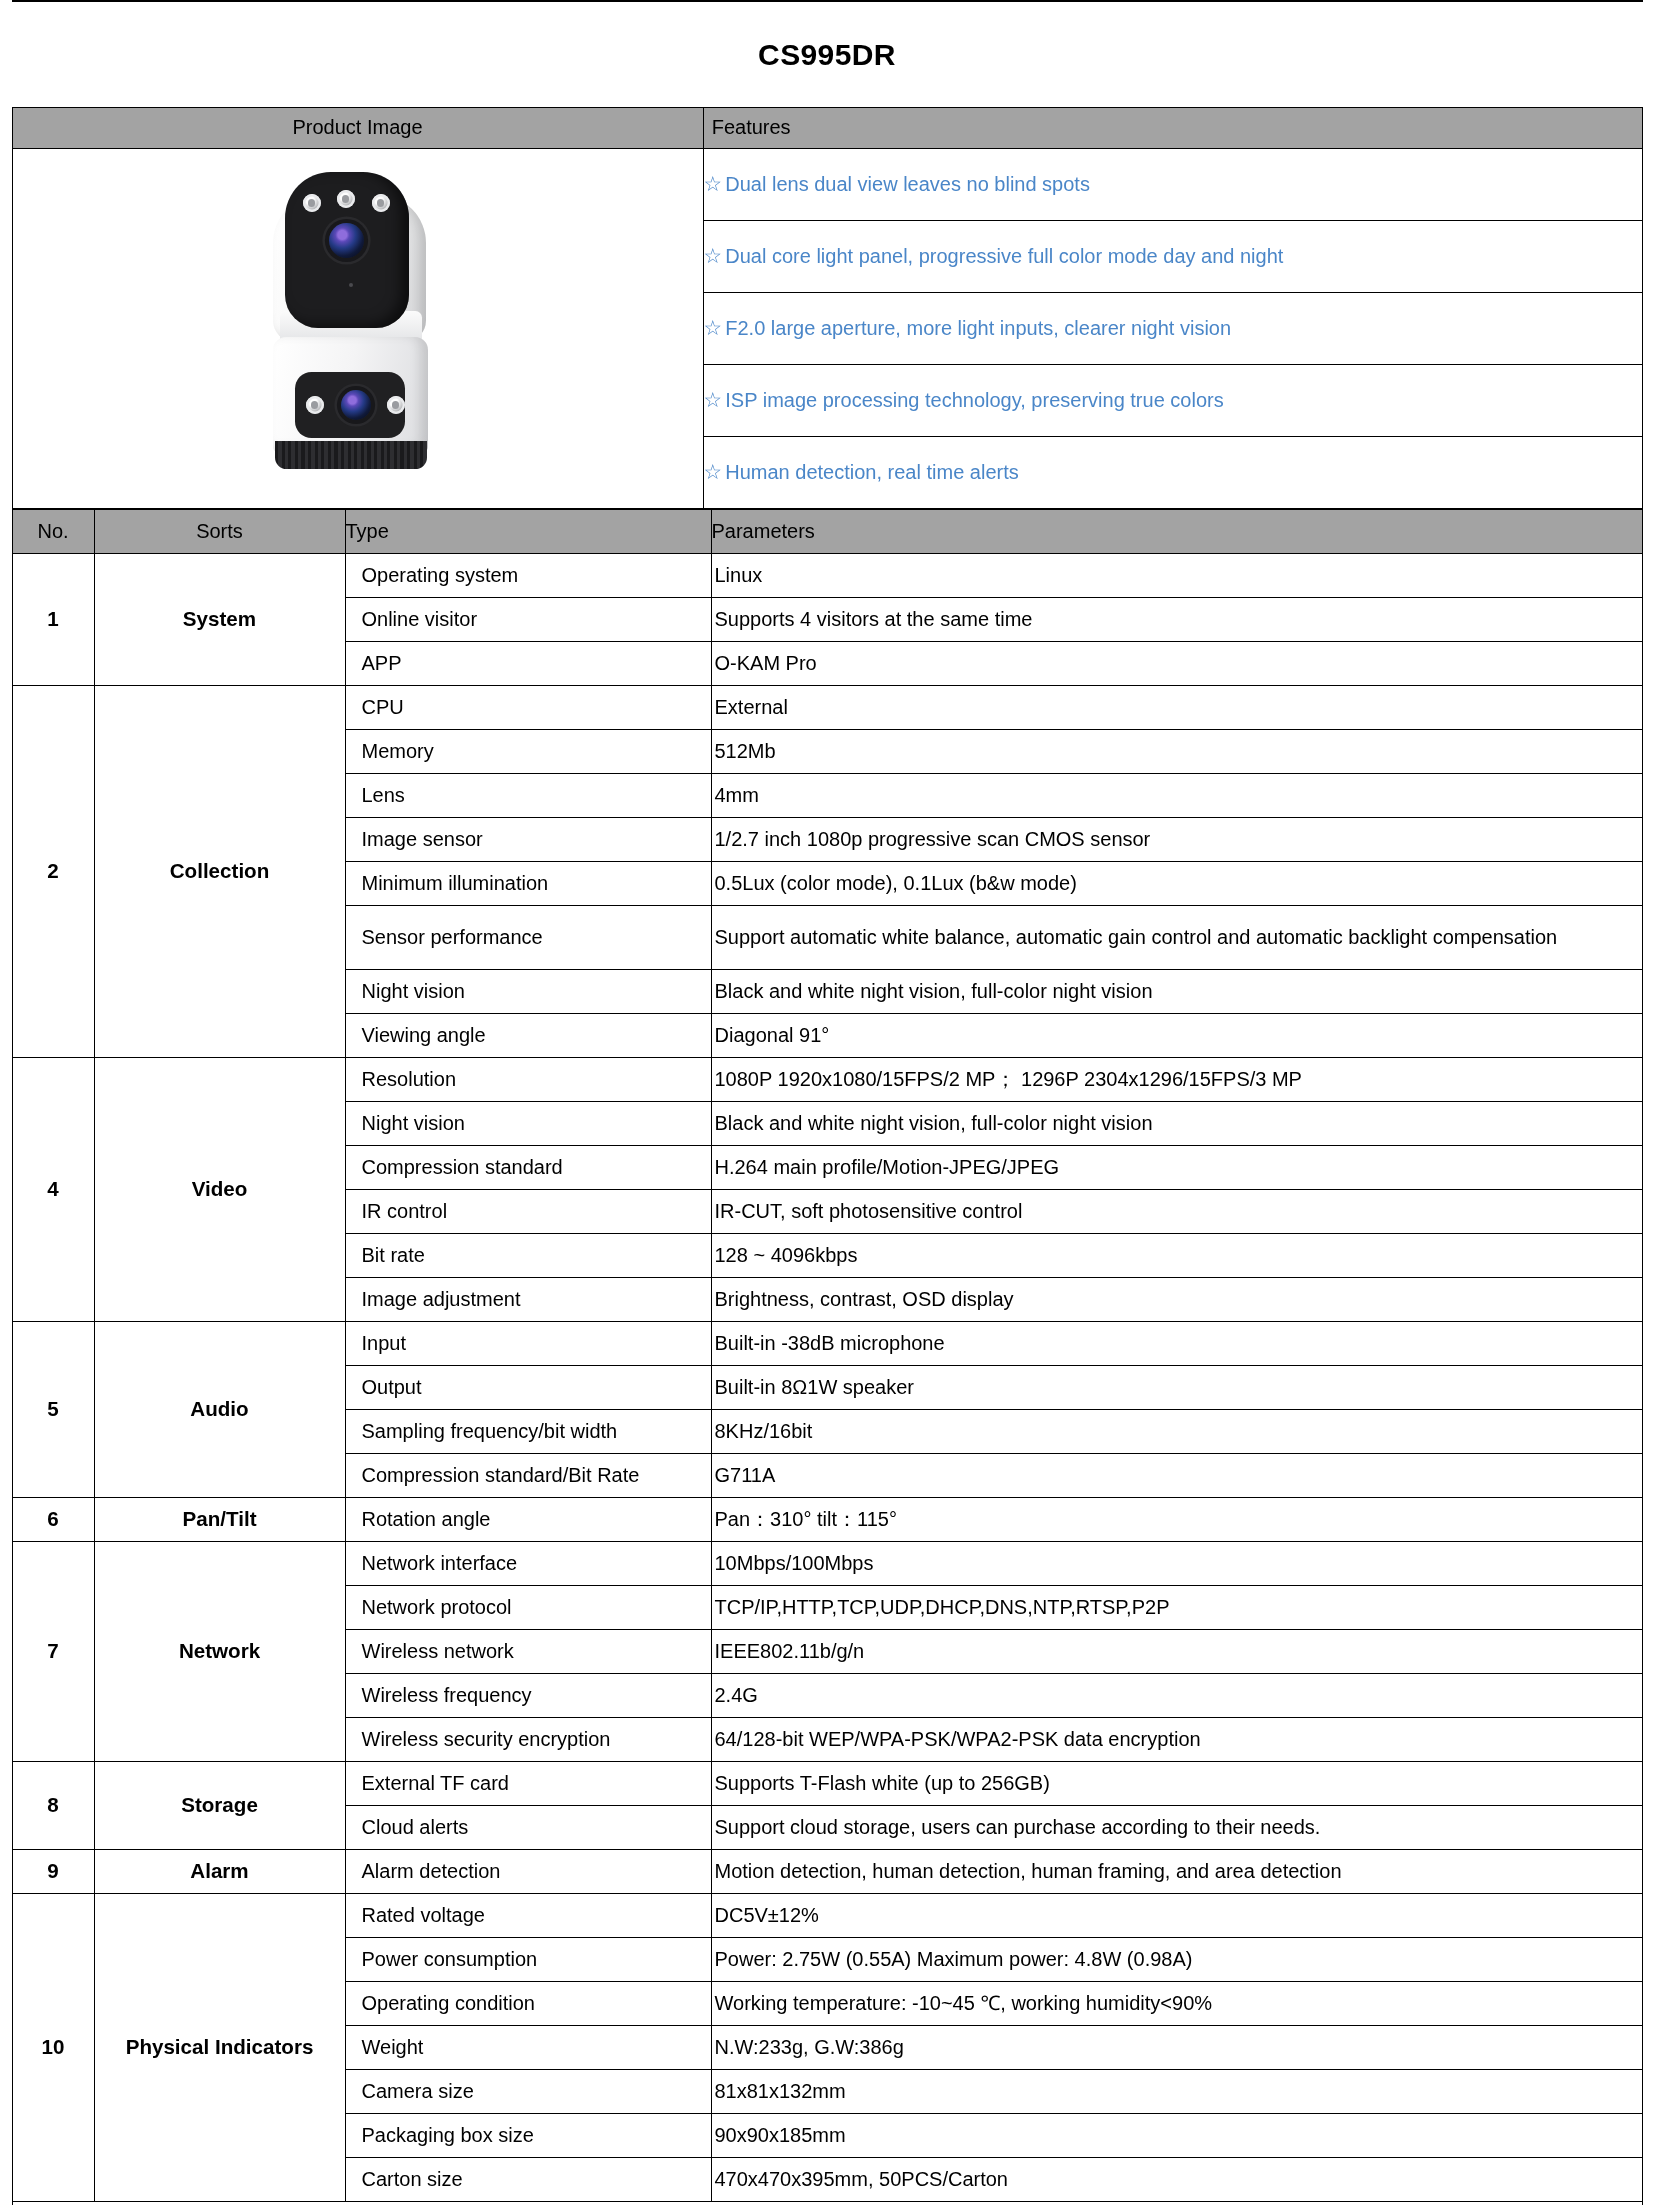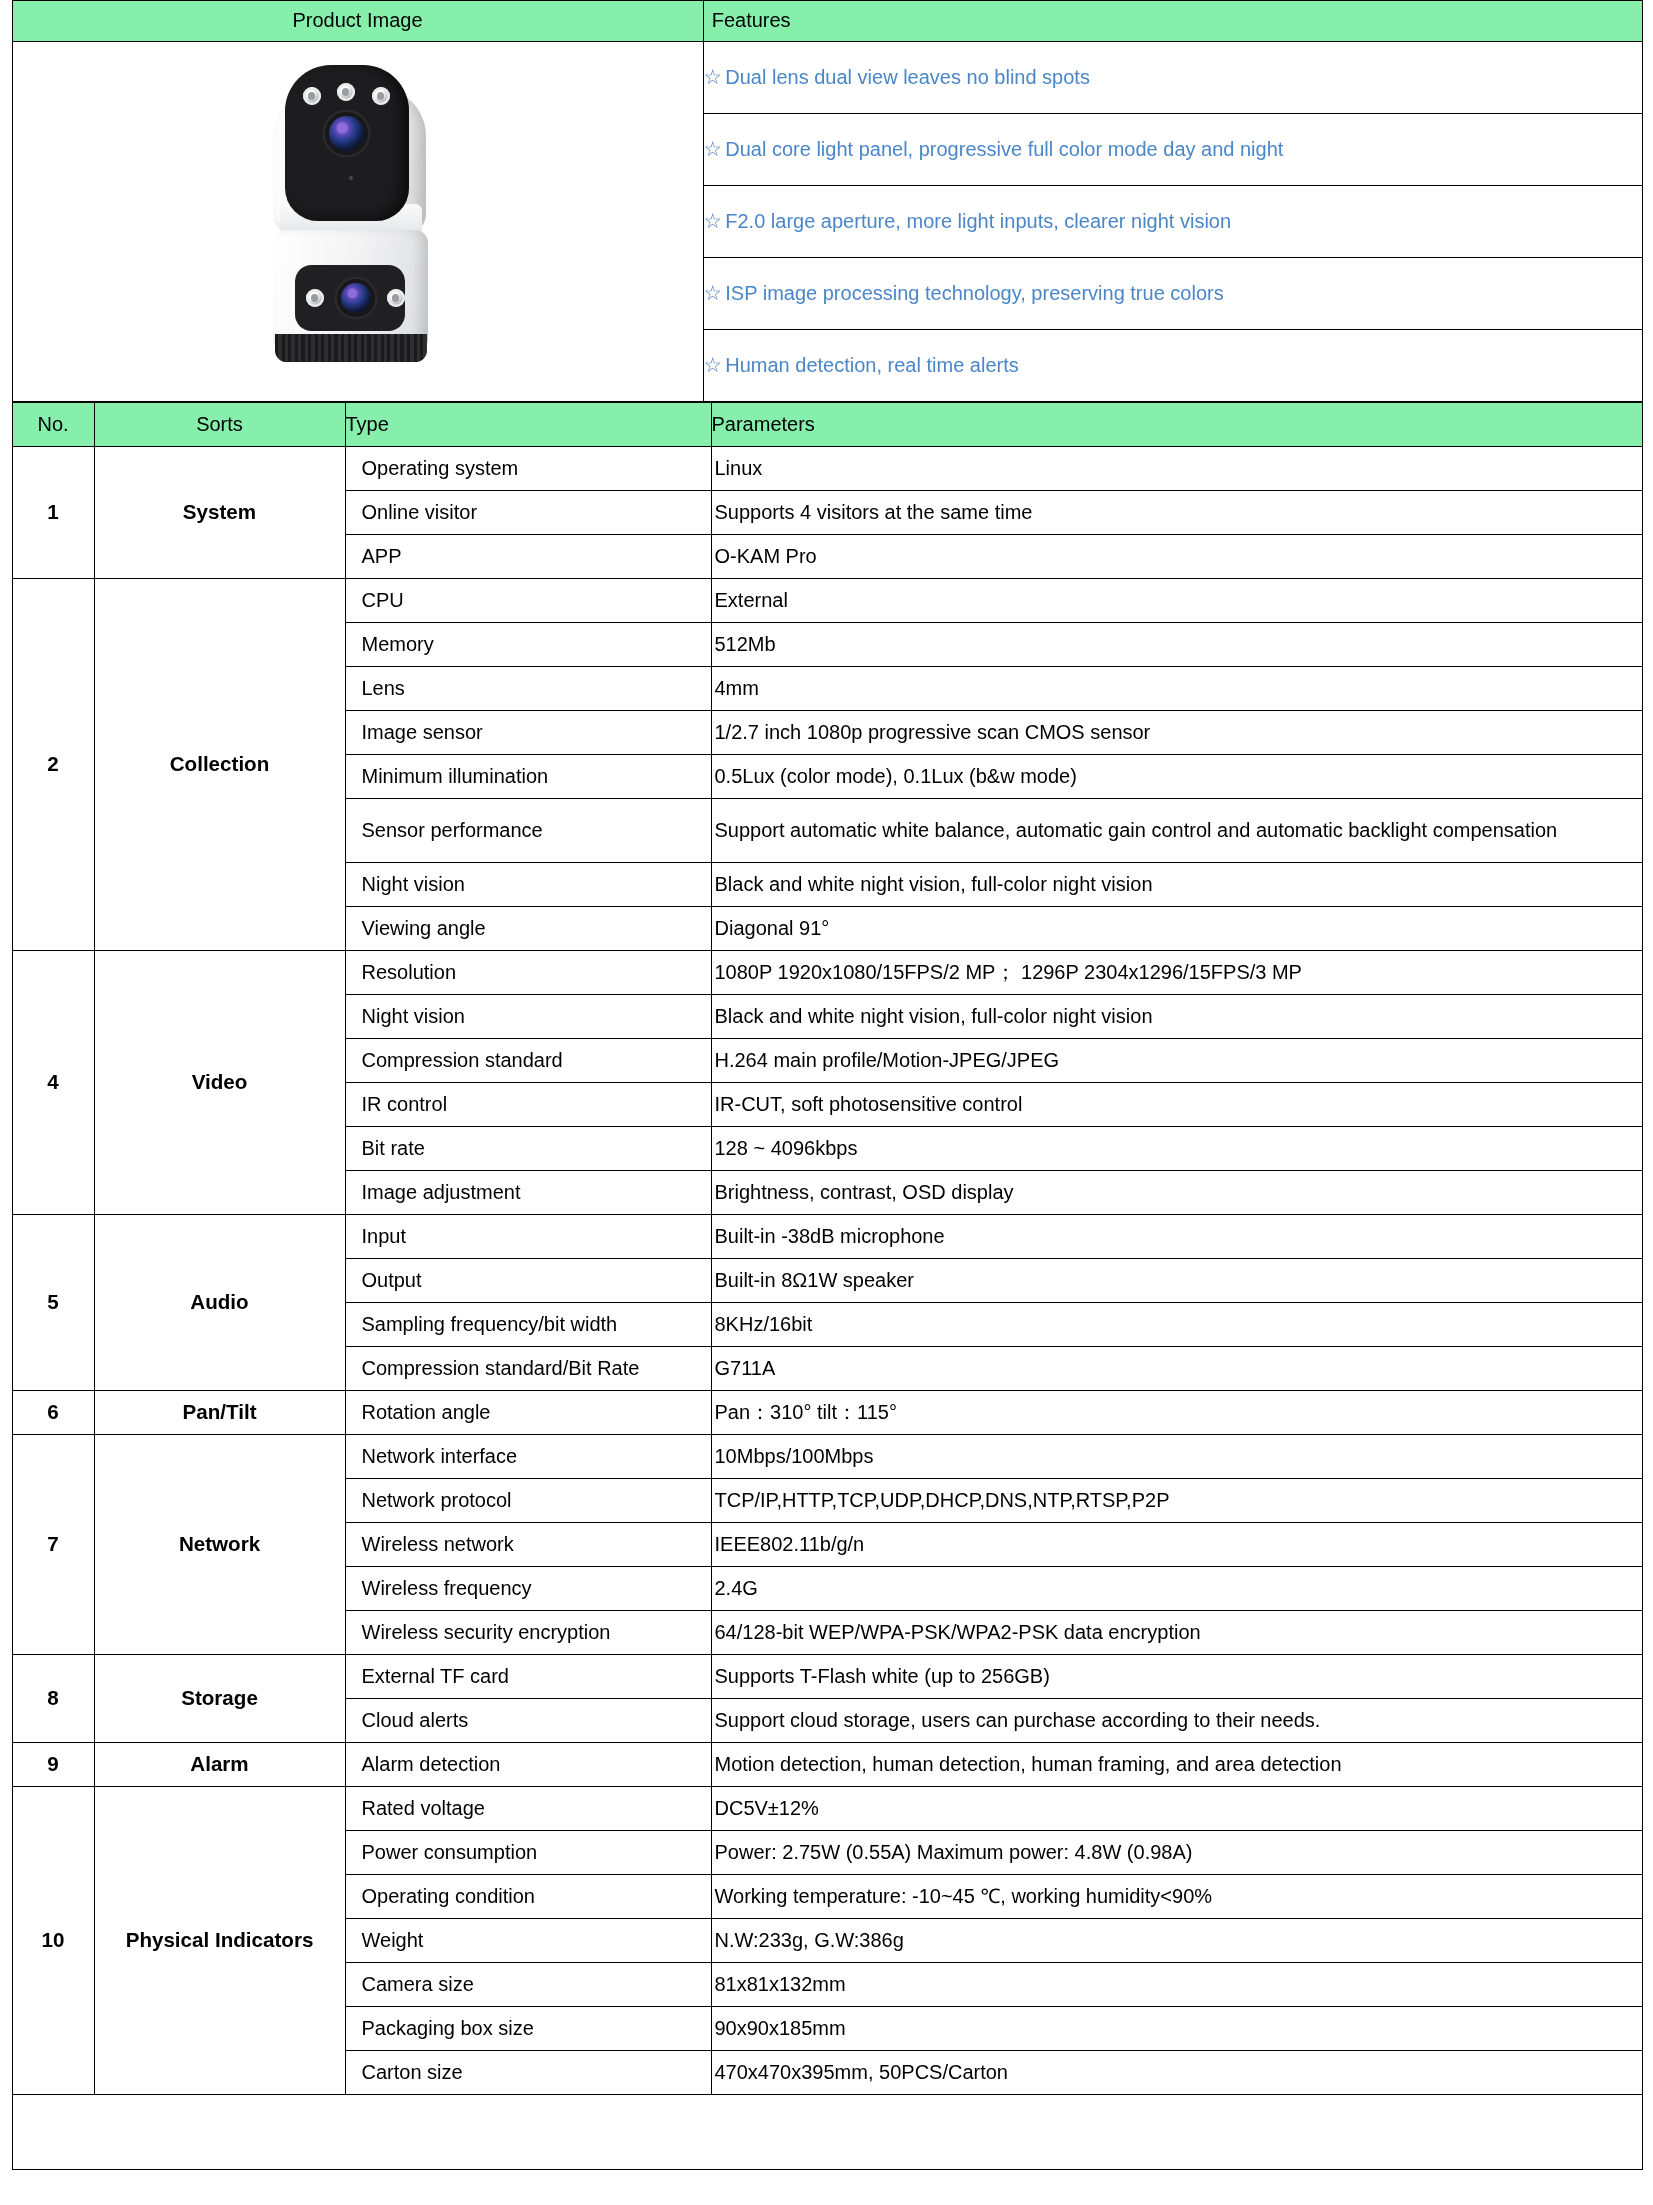--- a/index.html
+++ b/index.html
@@ -222,6 +222,9 @@
 
 <div class="page">
 
+  <div class="title-band">
+    <div class="title-text">CS995DR</div>
+  </div>
 
   <table class="doc t-top">
     <tbody>

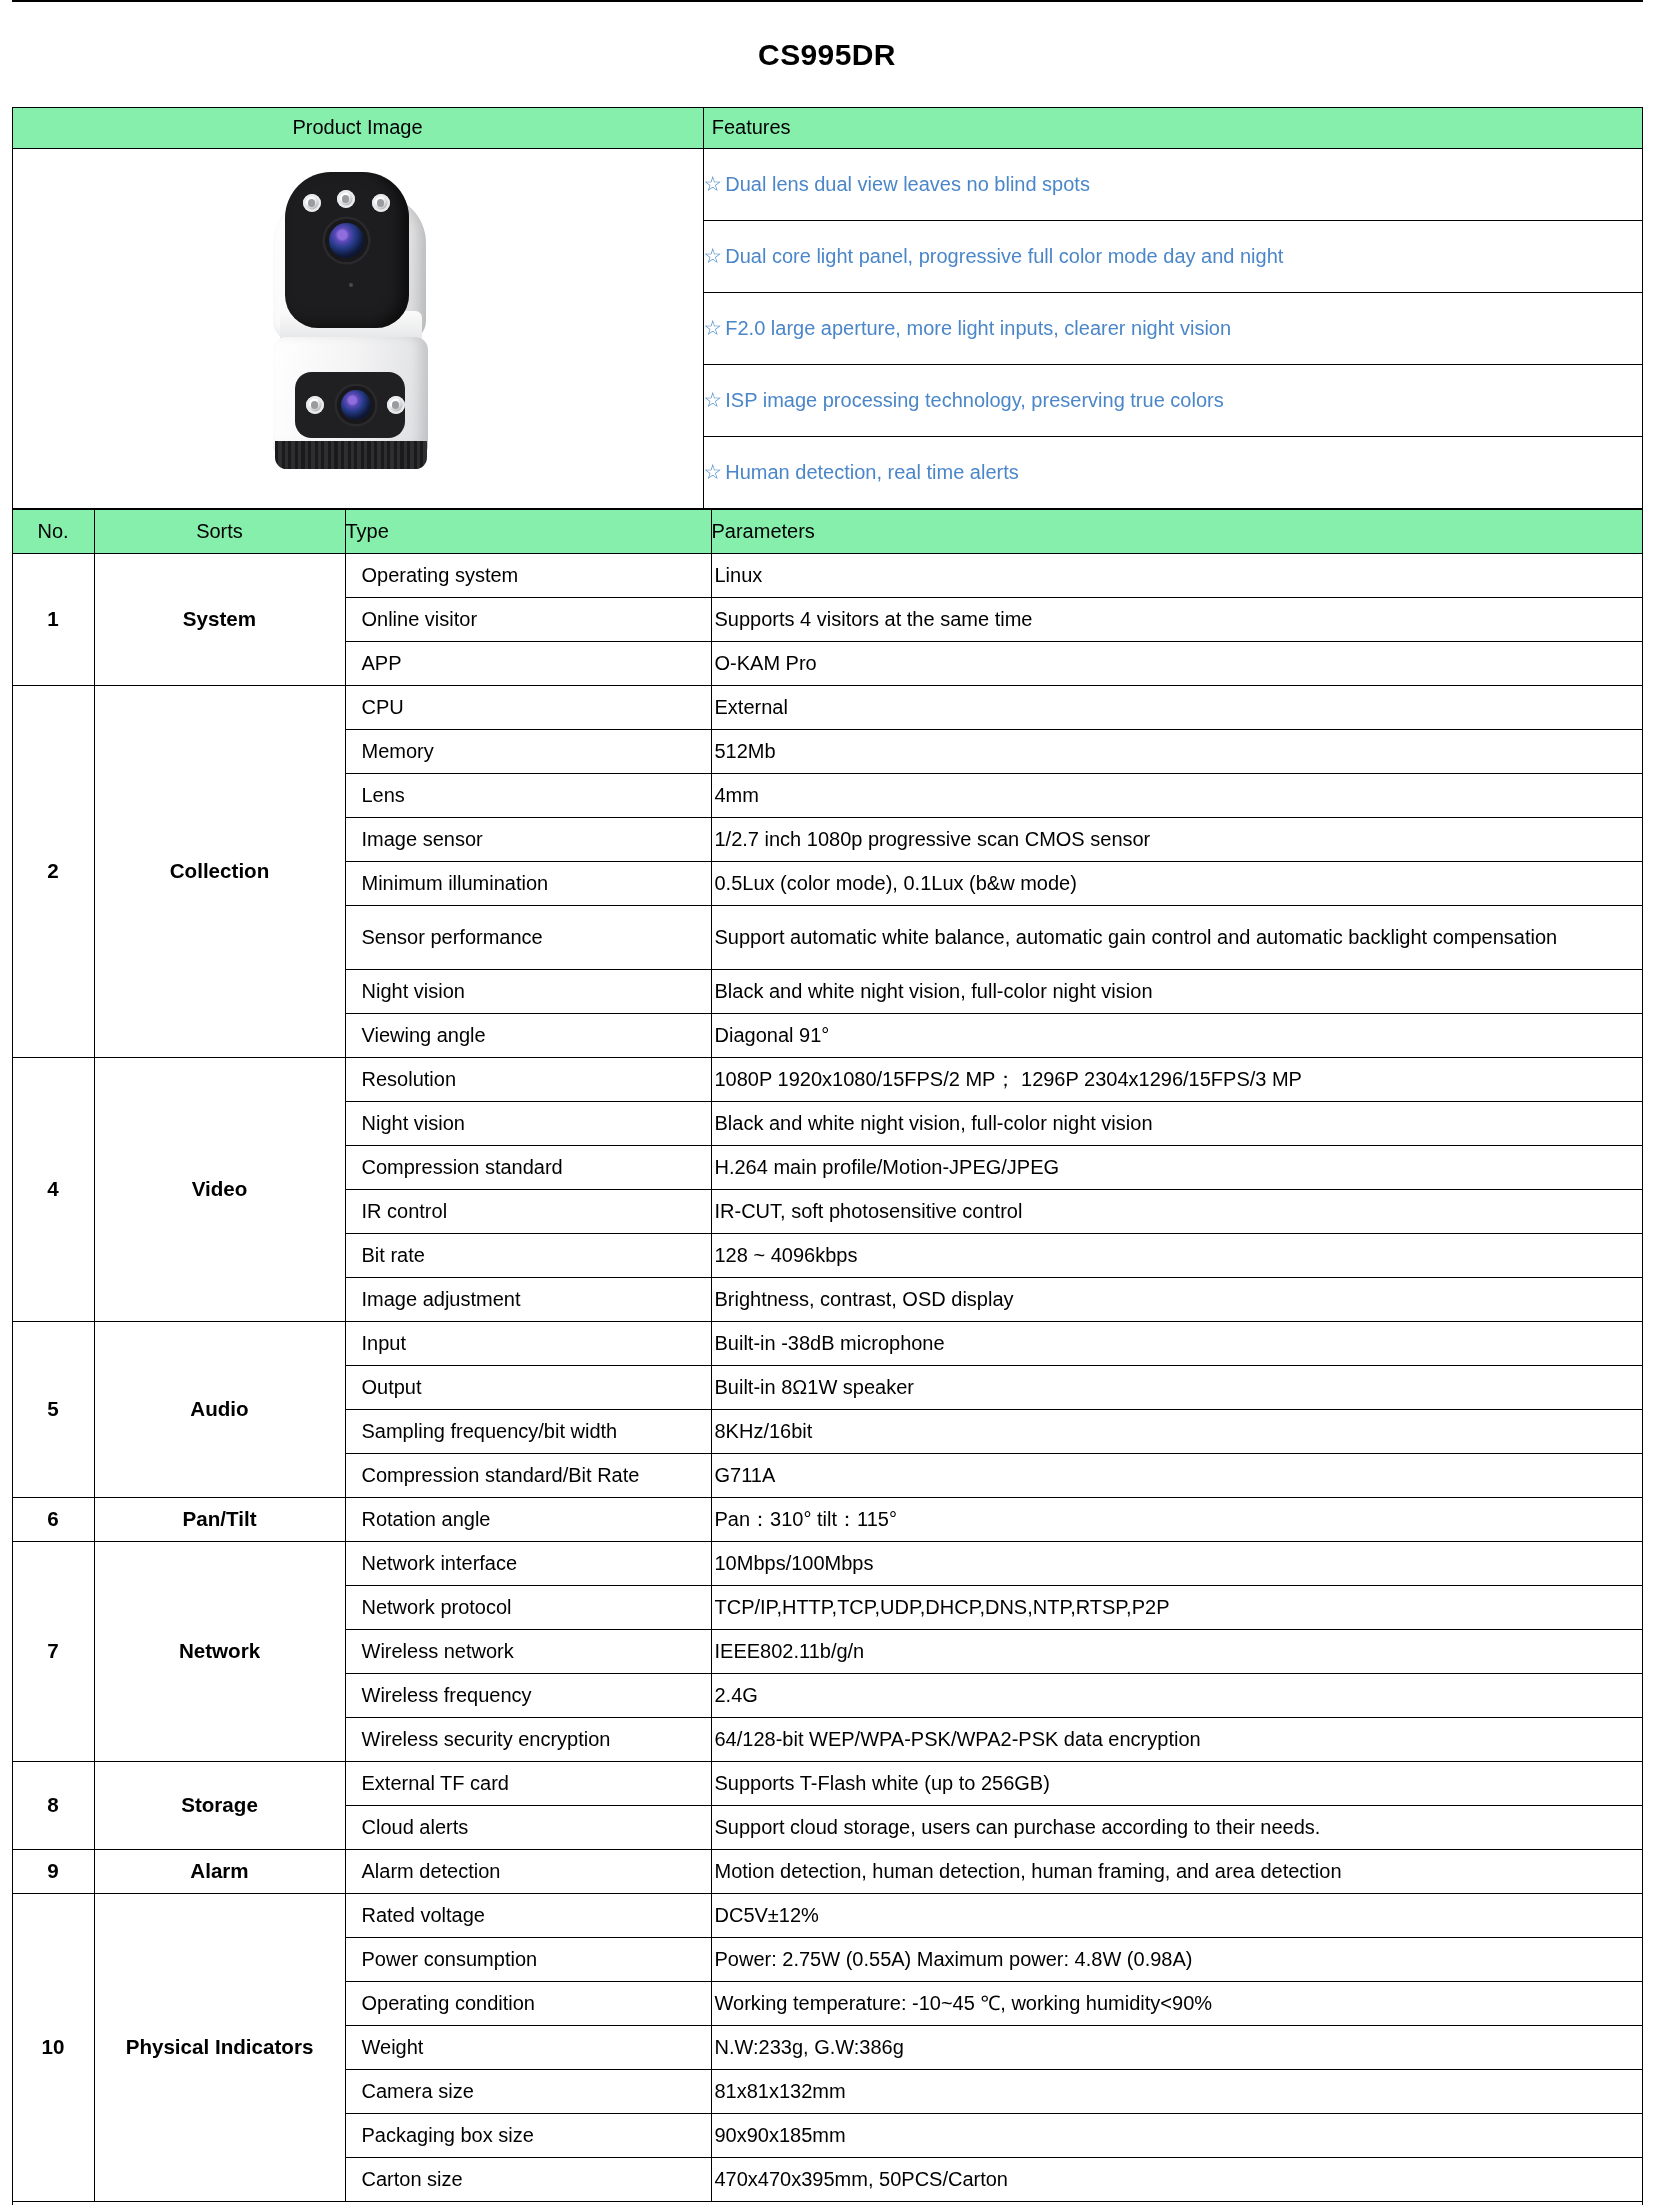--- a/index.html
+++ b/index.html
@@ -51,7 +51,7 @@
     line-height: 1.28;
   }
   .hdr {
-    background: #86efac;
+    background: #a3a3a3;
     font-weight: bold;
     height: 40px;
   }

